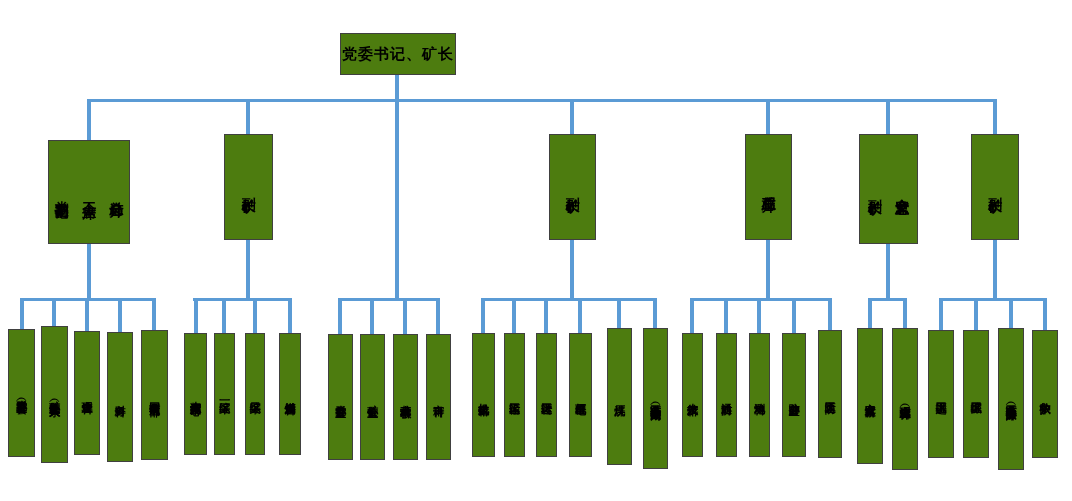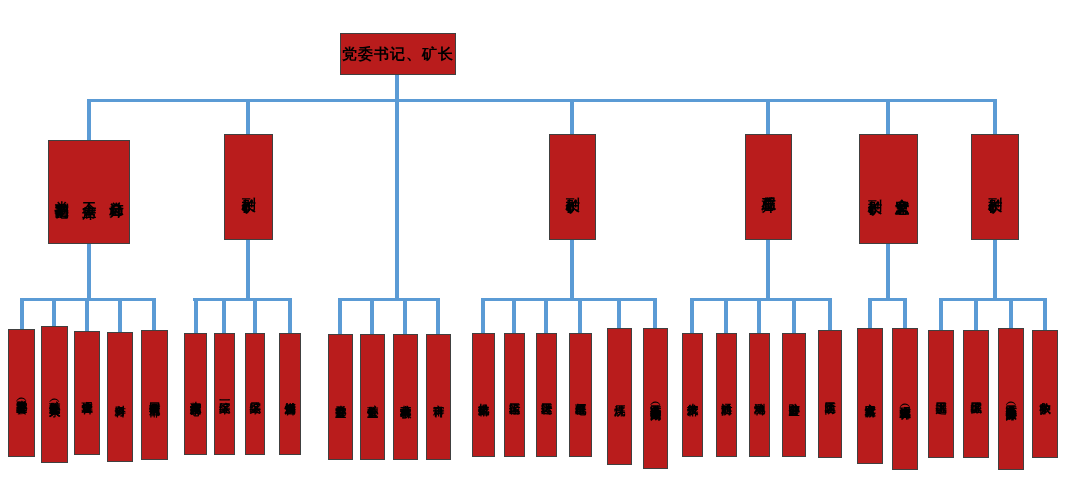--- a/index.html
+++ b/index.html
@@ -13,7 +13,7 @@
   }
   .node{
     position:absolute;
-    background:#b91c1c;
+    background:#4d7c0f;
     border:1px solid #404040;
     display:flex;
     align-items:center;

